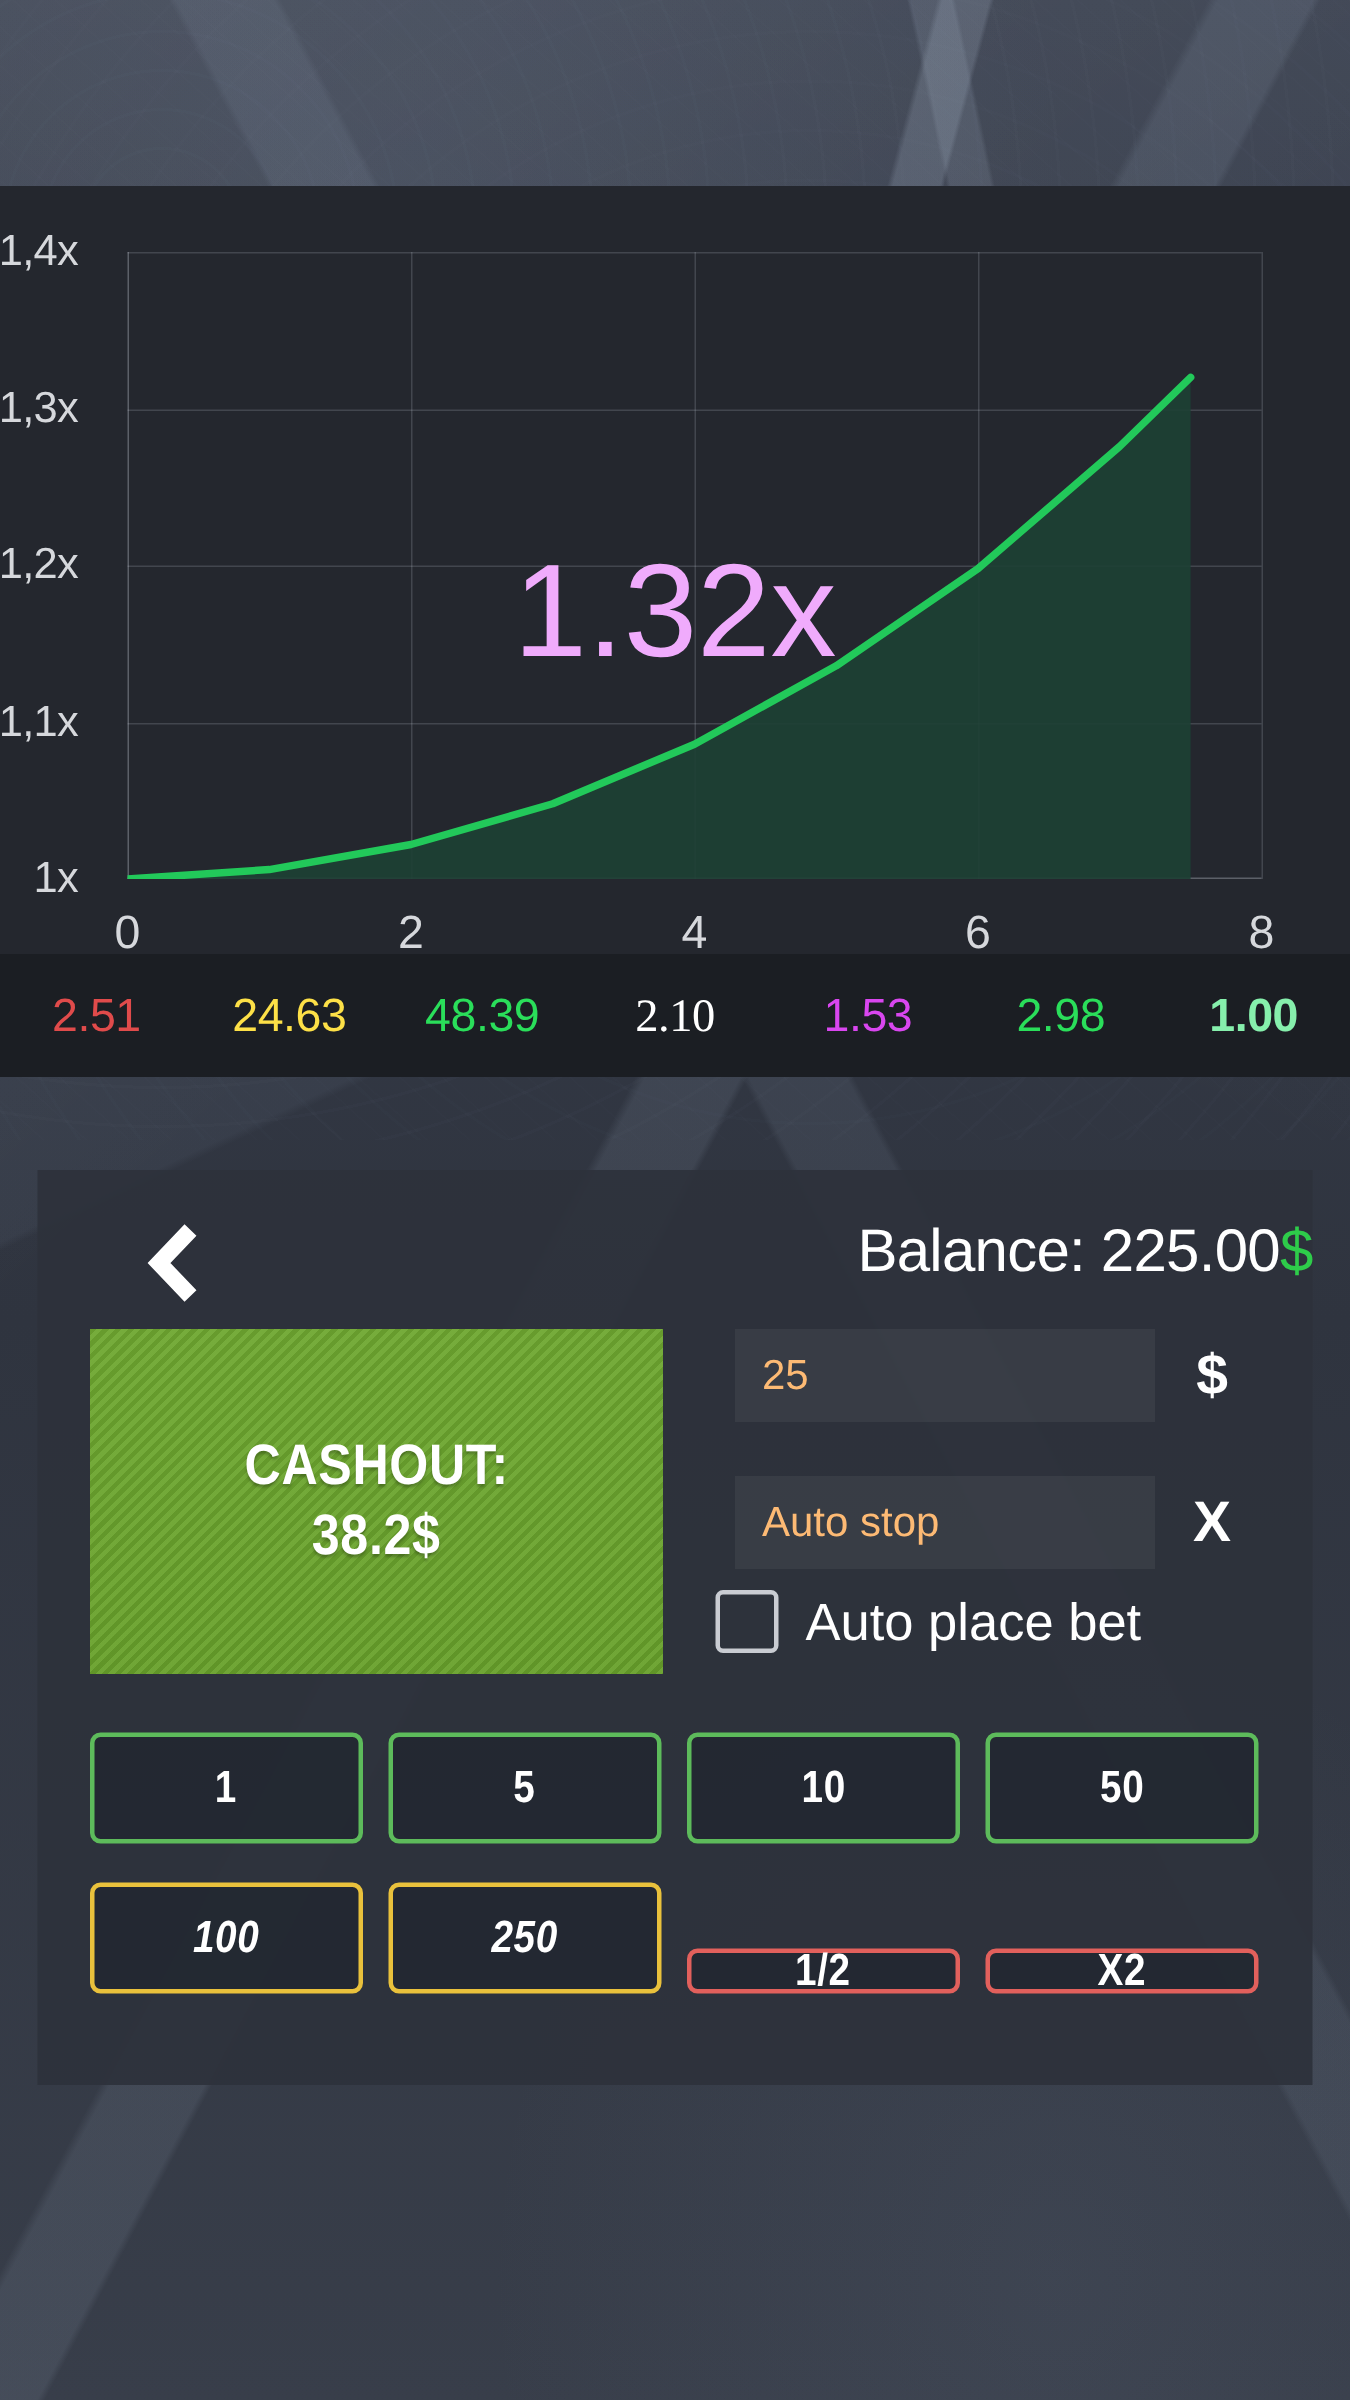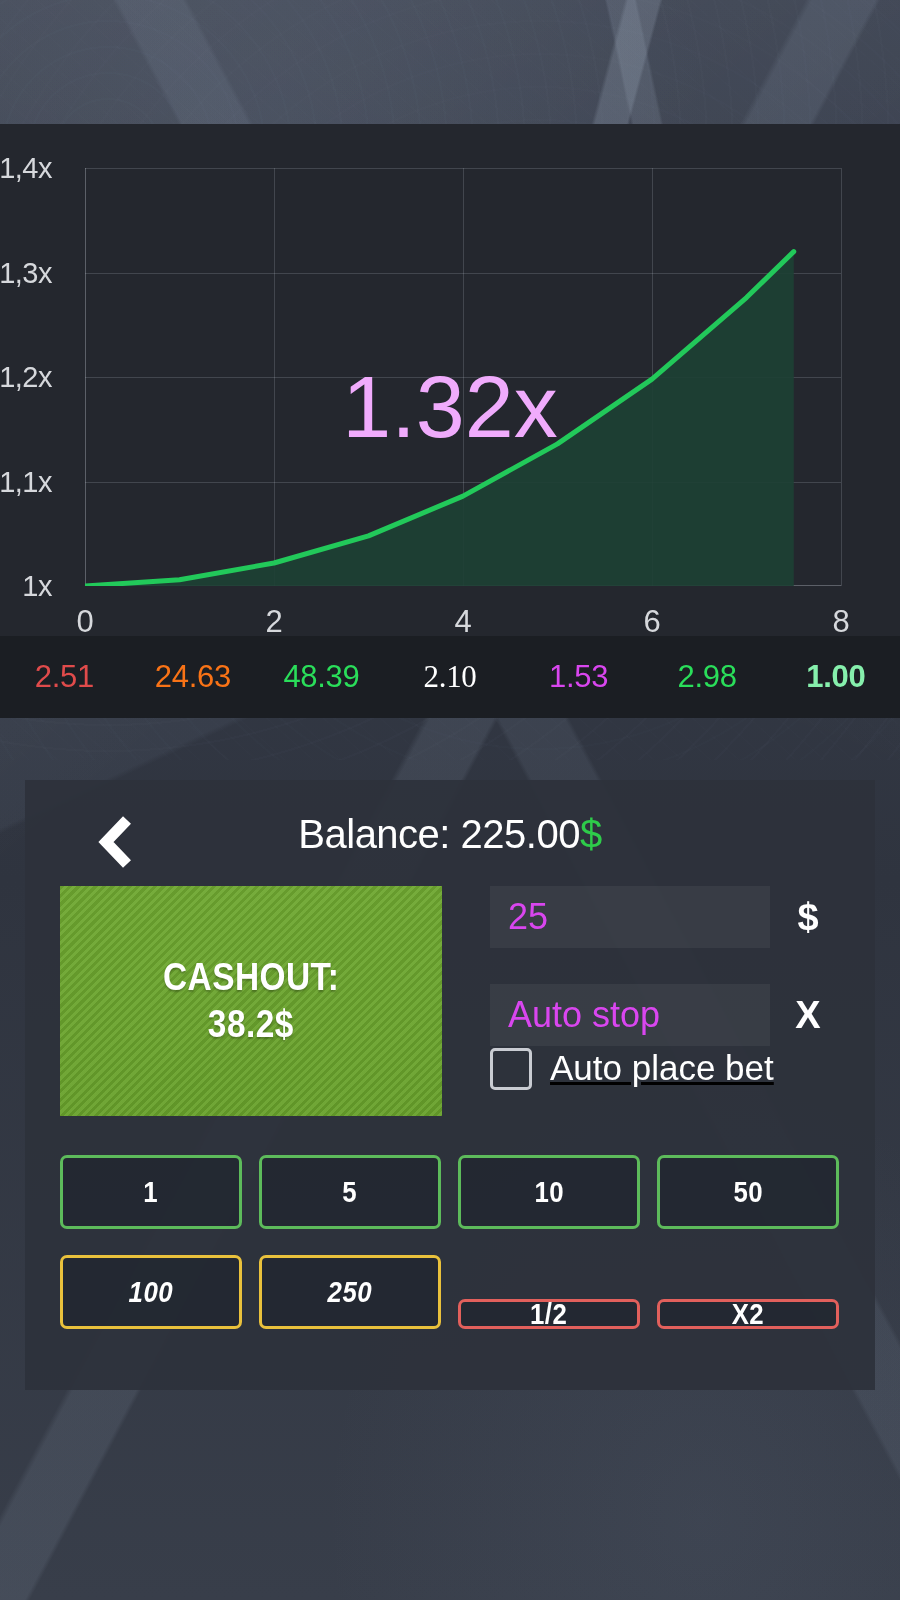--- a/index.html
+++ b/index.html
@@ -203,7 +203,7 @@
 
 <div id="history">
     <div class="hist-item" style="color: rgb(224, 75, 75);">2.51</div>
-    <div class="hist-item" style="color: #f97316;">24.63</div>
+    <div class="hist-item" style="color: #fde047;">24.63</div>
     <div class="hist-item" style="color: rgb(42, 222, 90);">48.39</div>
     <div class="hist-item" style="color: #ffffff; font-family: Liberation Serif, serif;">2.10</div>
     <div class="hist-item" style="color: #d946ef;">1.53</div>

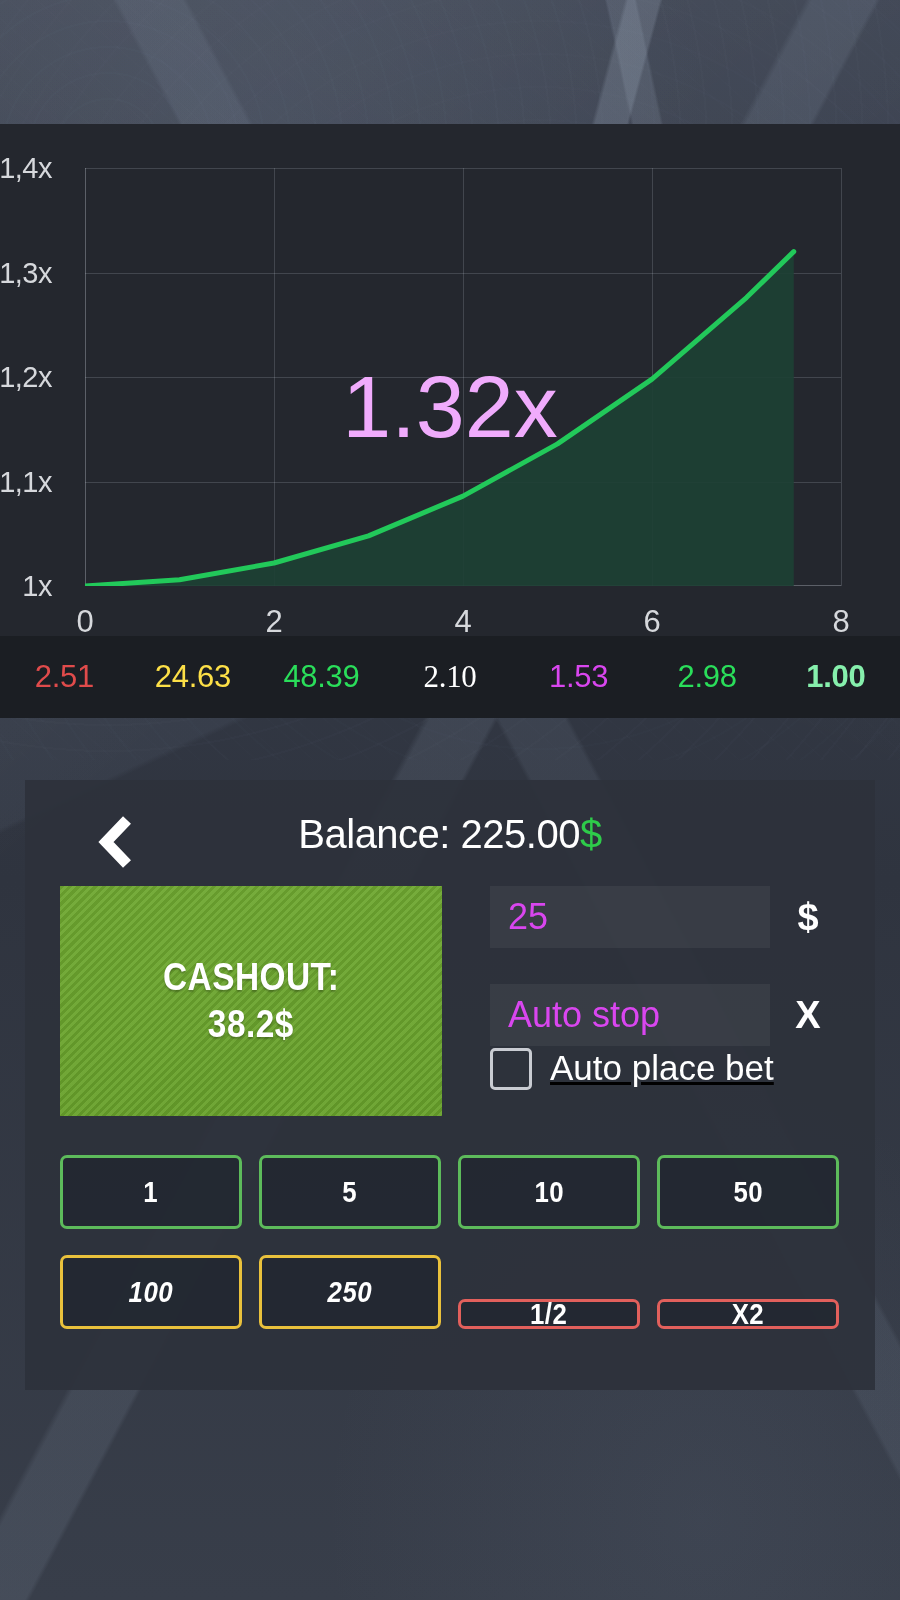--- a/index.html
+++ b/index.html
@@ -97,7 +97,7 @@
   }
   #back-btn svg { display:block; }
   #balance {
-    position:absolute; left:0; top:10px; width:850px; text-align:center;
+    position:absolute; left:0; top:10px; width:850px; text-align:right;
     font-size:40px; color:#ffffff; letter-spacing:-0.5px;
   }
   #balance .cur { color:#2ecc4a; }

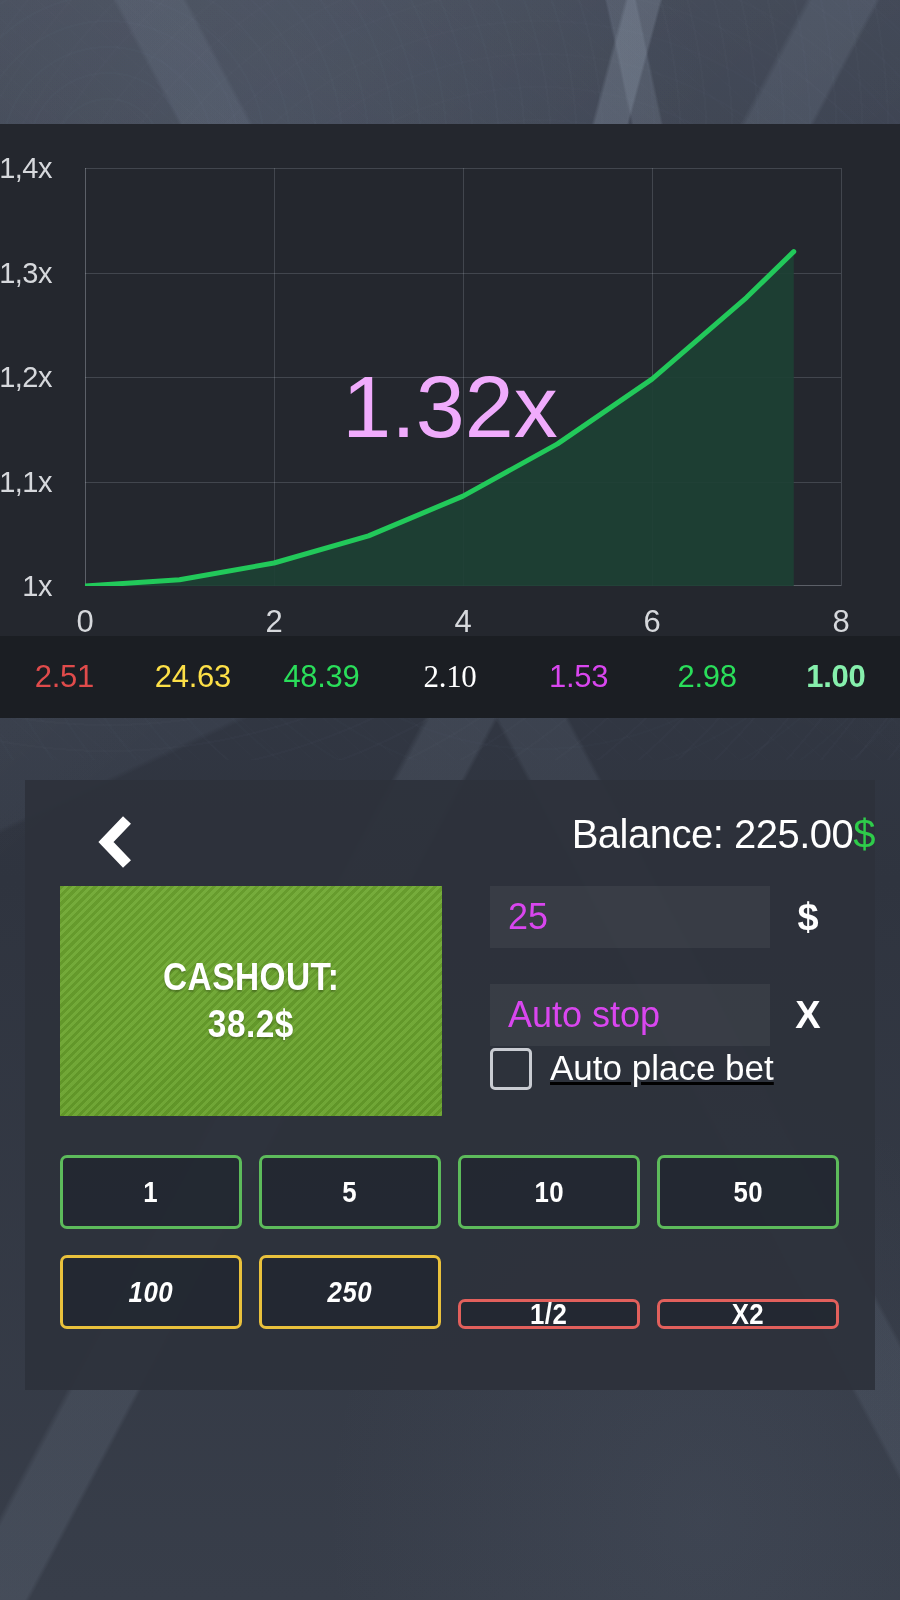--- a/index.html
+++ b/index.html
@@ -122,7 +122,7 @@
     background:rgba(255,255,255,0.055);
     display:flex; align-items:center;
     padding-left:18px;
-    font-size:36px; color:#d946ef;
+    font-size:28px; color:#fdba74;
   }
   .field-suffix {
     position:absolute; left:300px; top:0; height:62px;

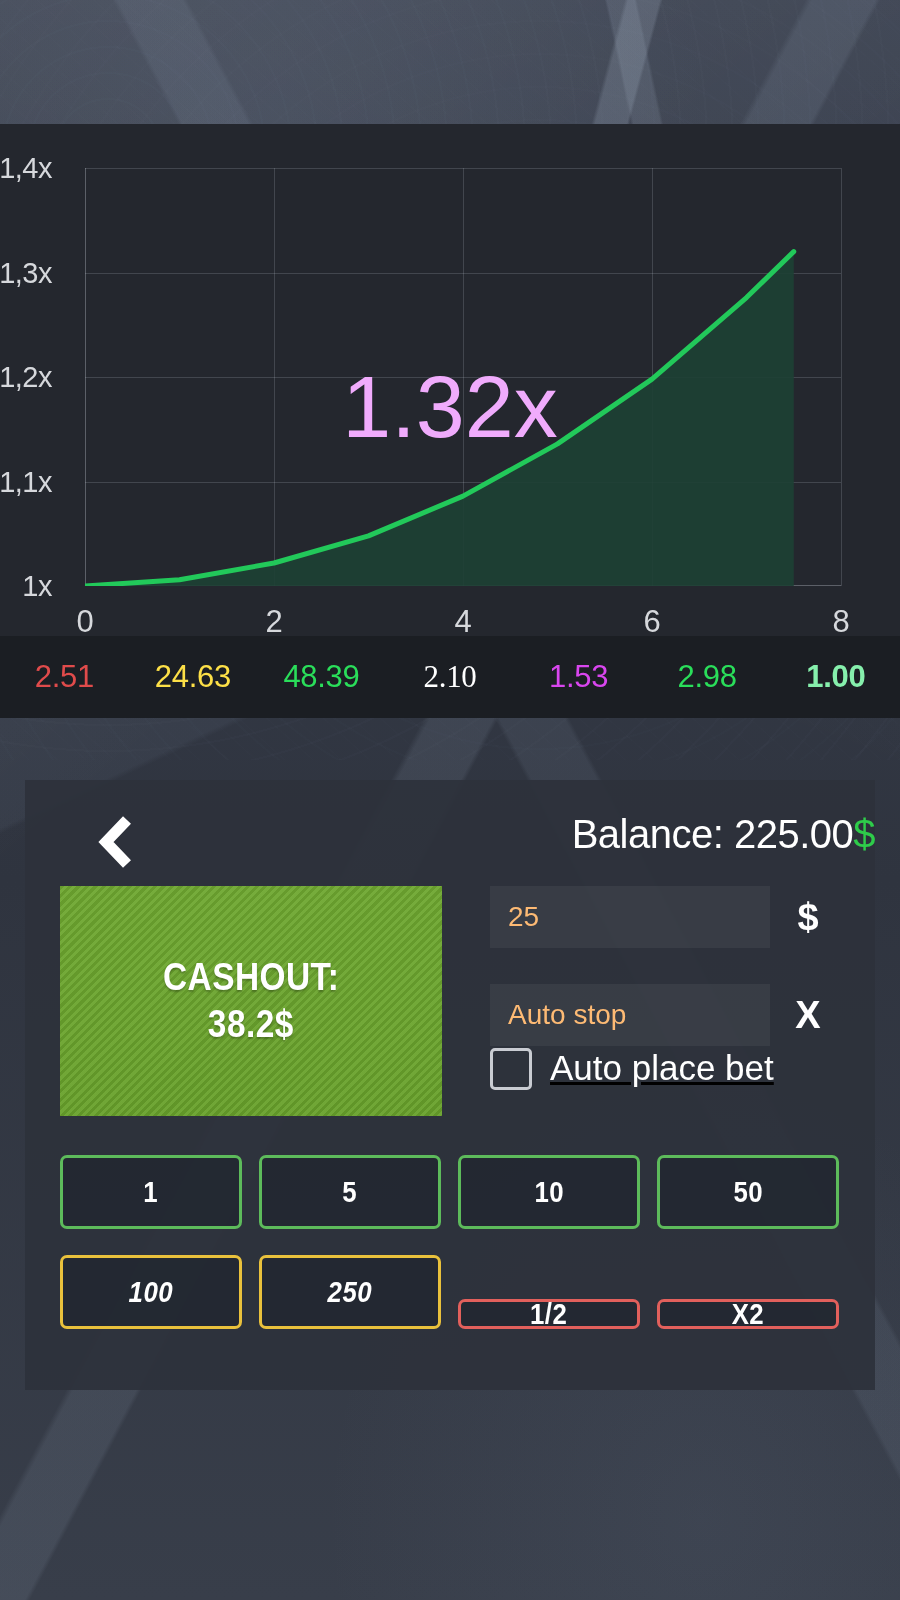--- a/index.html
+++ b/index.html
@@ -131,8 +131,8 @@
   }
 
   #checkbox-row {
-    position:absolute; left:465px; top:268px; width:380px; height:54px;
-    display:flex; align-items:flex-start; gap:18px;text-decoration:underline;
+    position:absolute; left:452px; top:268px; width:380px; height:54px;
+    display:flex; align-items:flex-end; gap:18px;
   }
   #checkbox {
     width:42px; height:42px; border:3px solid #c9ccd2; border-radius:5px;

